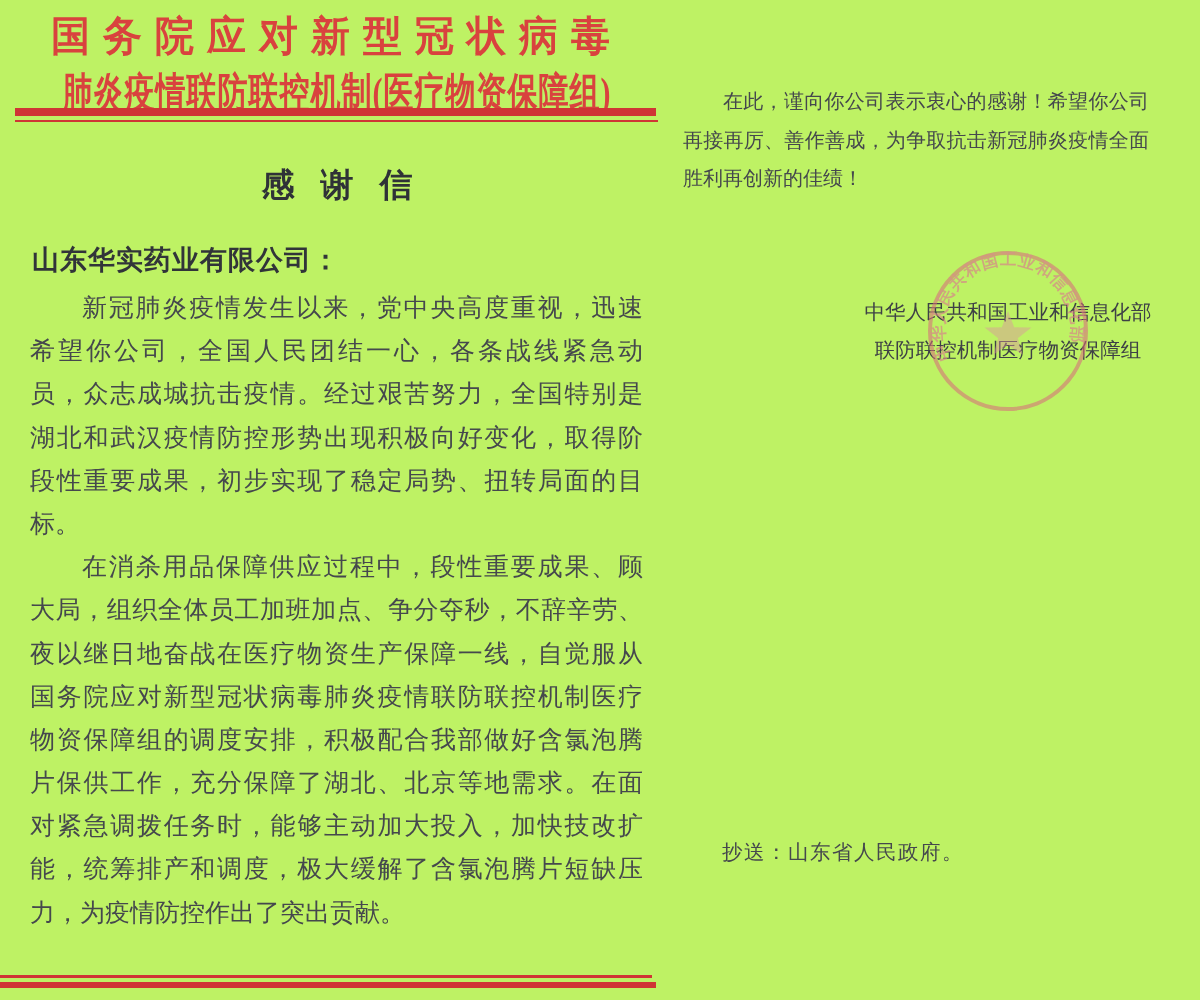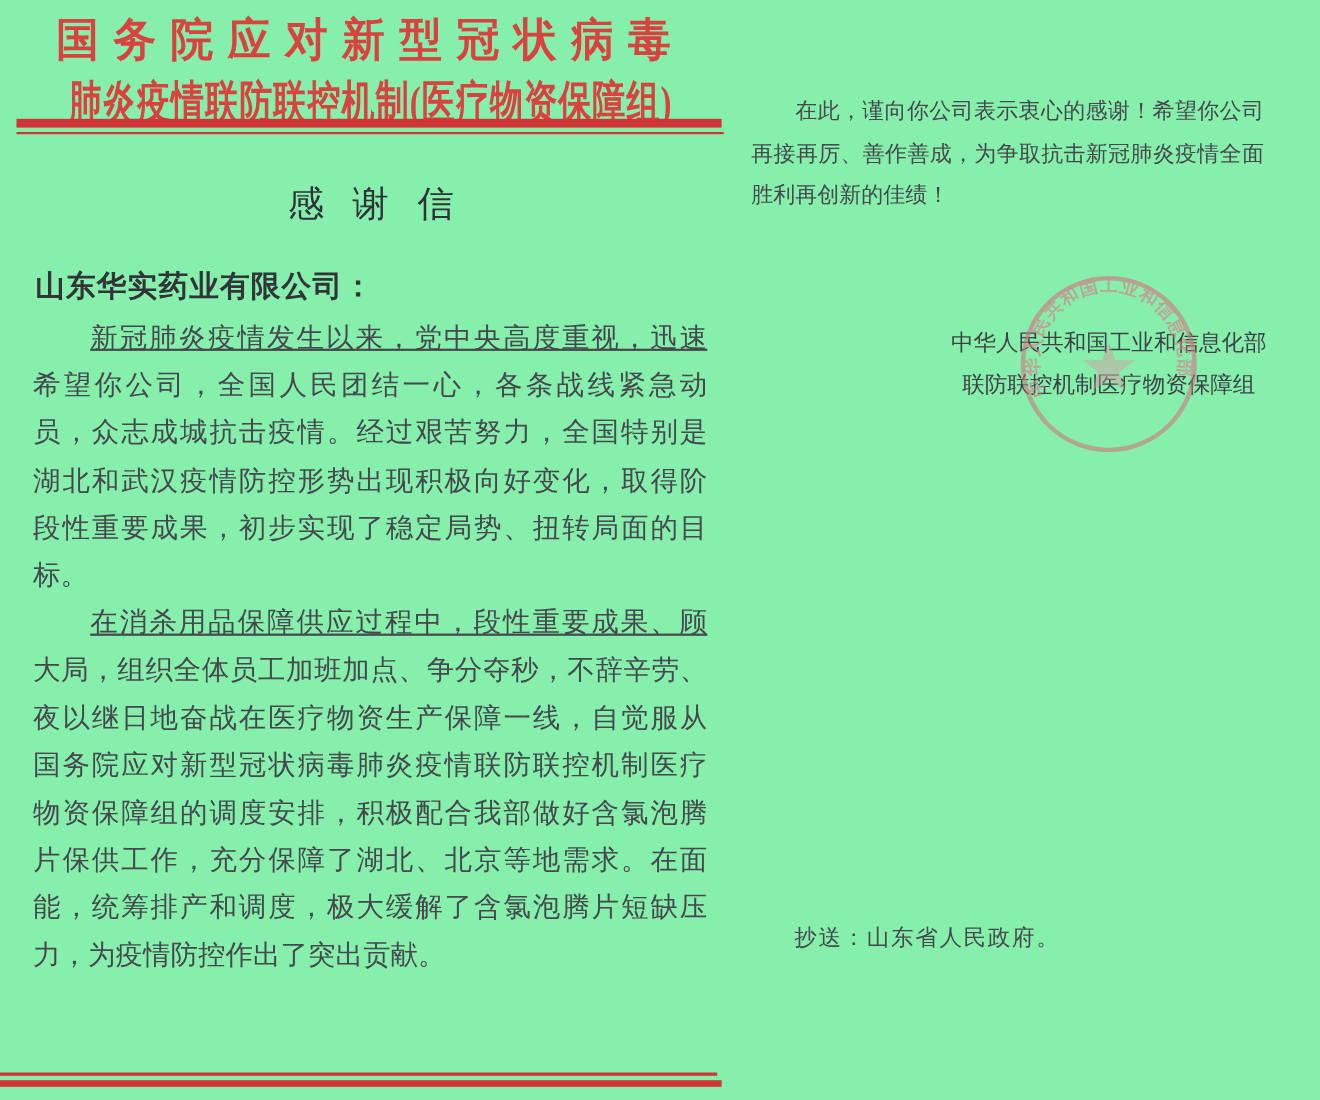--- a/index.html
+++ b/index.html
@@ -4,7 +4,7 @@
 <style>
   html,body{margin:0;padding:0;background:#e9e9e9;}
   .sheet{
-    position:relative;width:1200px;height:1000px;background:#86efac;
+    position:relative;width:1200px;height:1000px;background:#bef264;
     font-family:"Liberation Serif","DejaVu Serif",serif;overflow:hidden;
   }
   

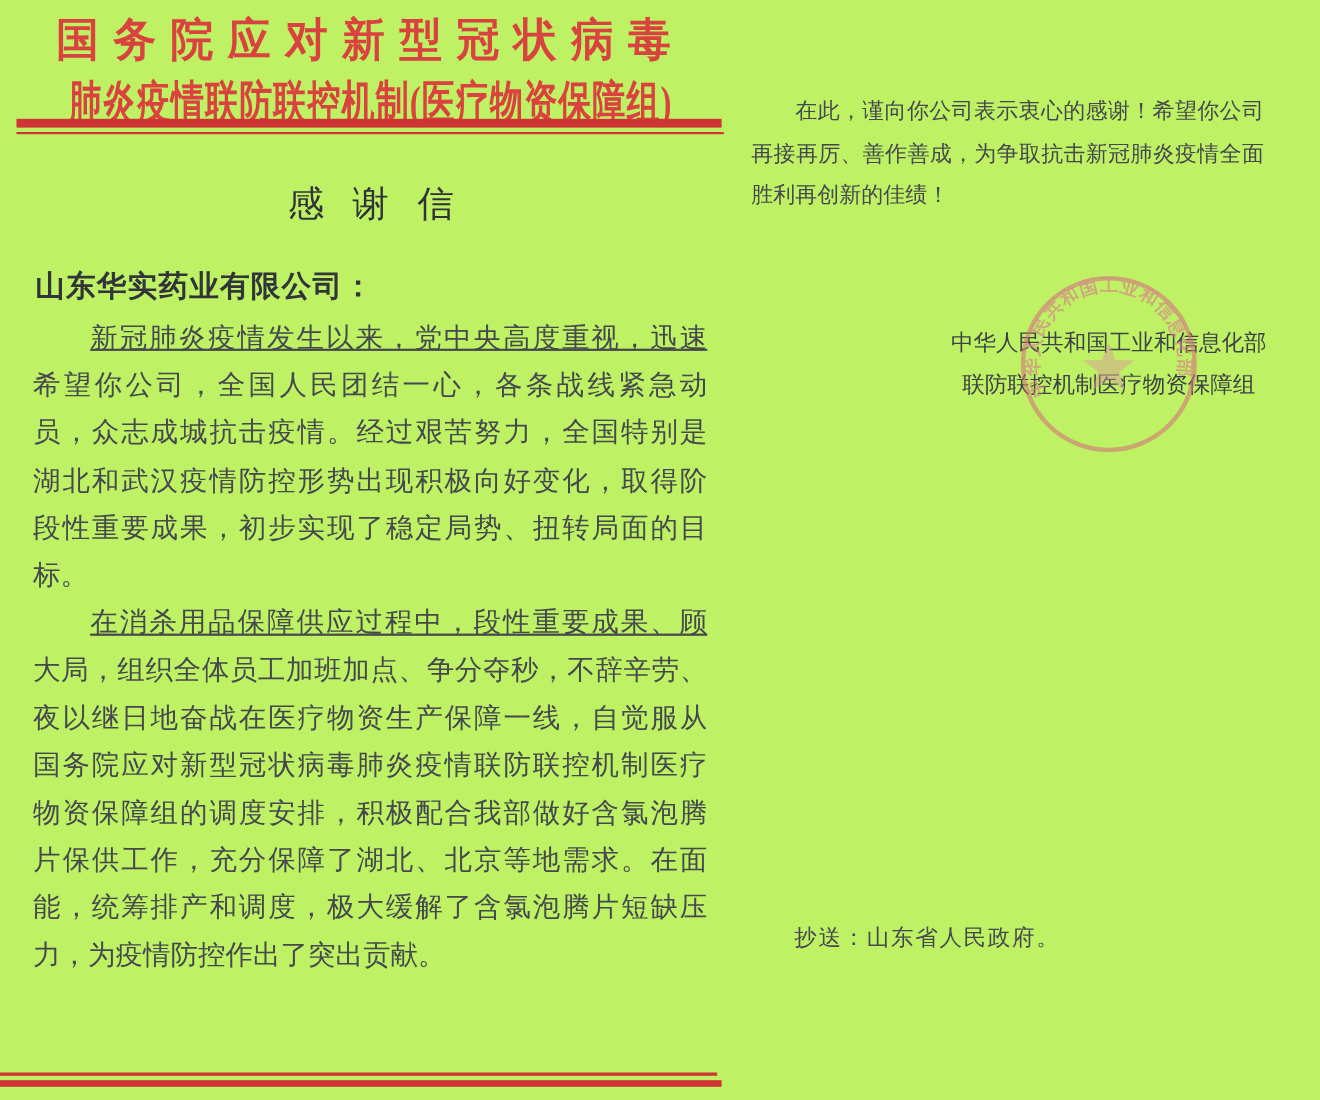--- a/index.html
+++ b/index.html
@@ -18,7 +18,7 @@
   .rule-bottom-thick{left:0;top:981.5px;width:656px;height:6.5px;}
   .doc-title{
     position:absolute;left:30px;top:141px;width:614px;text-align:center;
-    font-size:33px;font-weight:normal;color:#2f3237;letter-spacing:26px;text-indent:26px;
+    font-size:33px;font-weight:bold;color:#2f3237;letter-spacing:26px;text-indent:26px;
   }
   .addressee{position:absolute;left:32px;top:242px;font-size:27px;font-weight:bold;color:#313439;letter-spacing:1px;}
   .body-block{position:absolute;left:30px;top:286px;width:613px;font-size:25px;color:#45484d;}

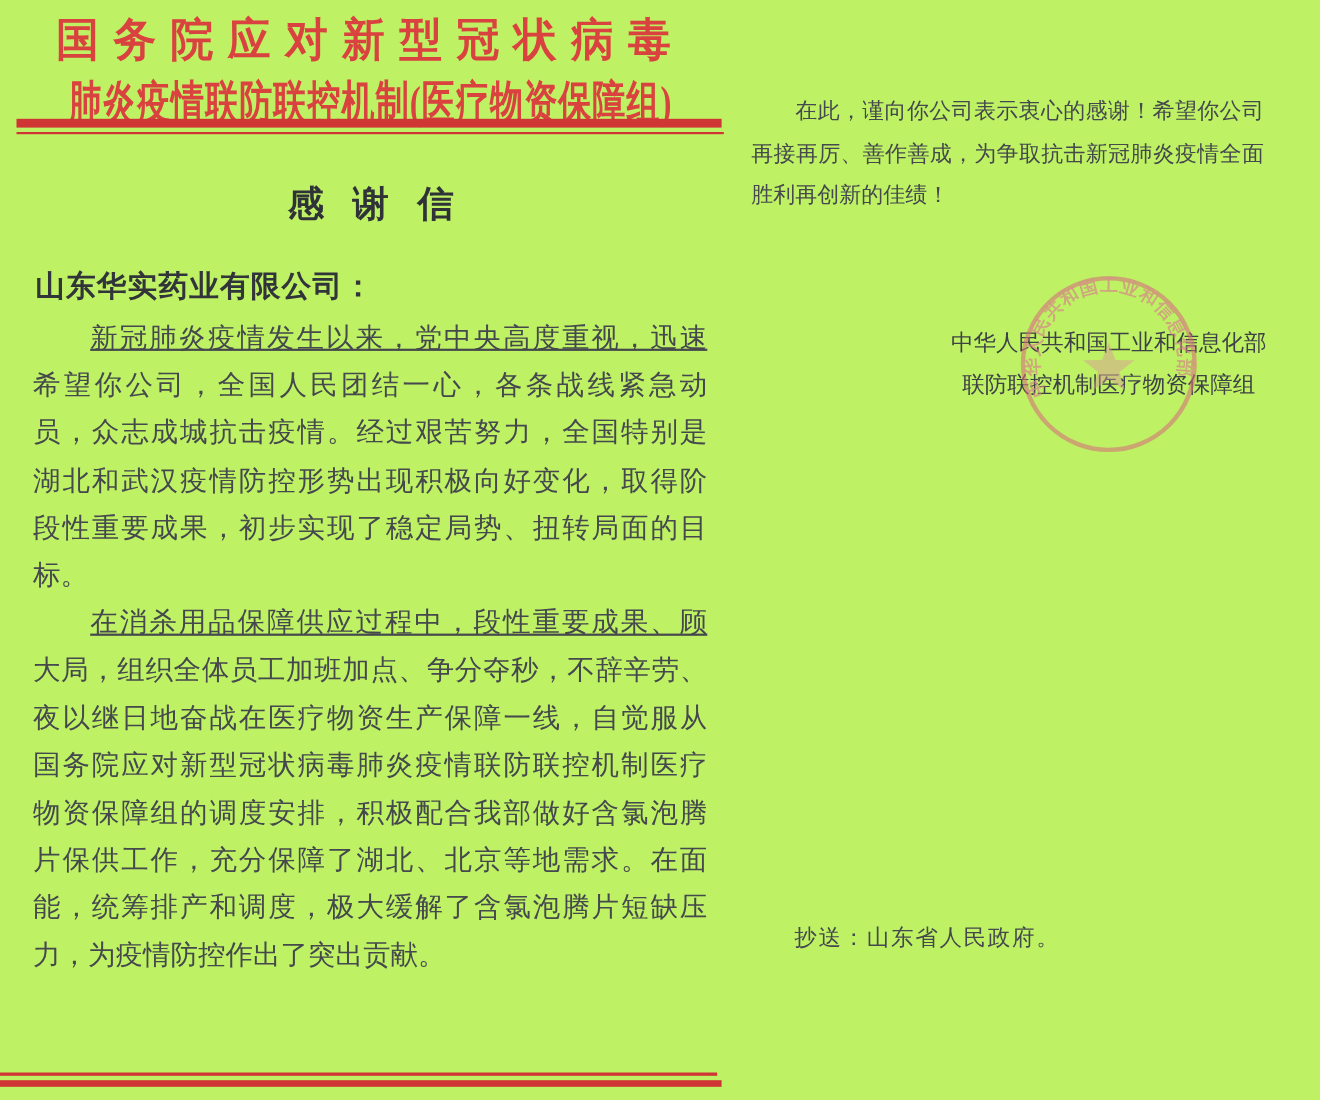--- a/index.html
+++ b/index.html
@@ -24,7 +24,7 @@
   .body-block{position:absolute;left:30px;top:286px;width:613px;font-size:25px;color:#45484d;}
   .bline{height:43.2px;line-height:43.2px;white-space:nowrap;}
   .jline{white-space:normal;text-align:justify;text-align-last:justify;text-justify:inter-ideograph;}
-  .ind{padding-left:52px;text-decoration:underline;}
+  .ind{padding-left:52px;}
   
   .closing-block{position:absolute;left:683px;top:82px;width:466px;font-size:20px;color:#45484d;}
   .cline{height:38.5px;line-height:38.5px;white-space:nowrap;}

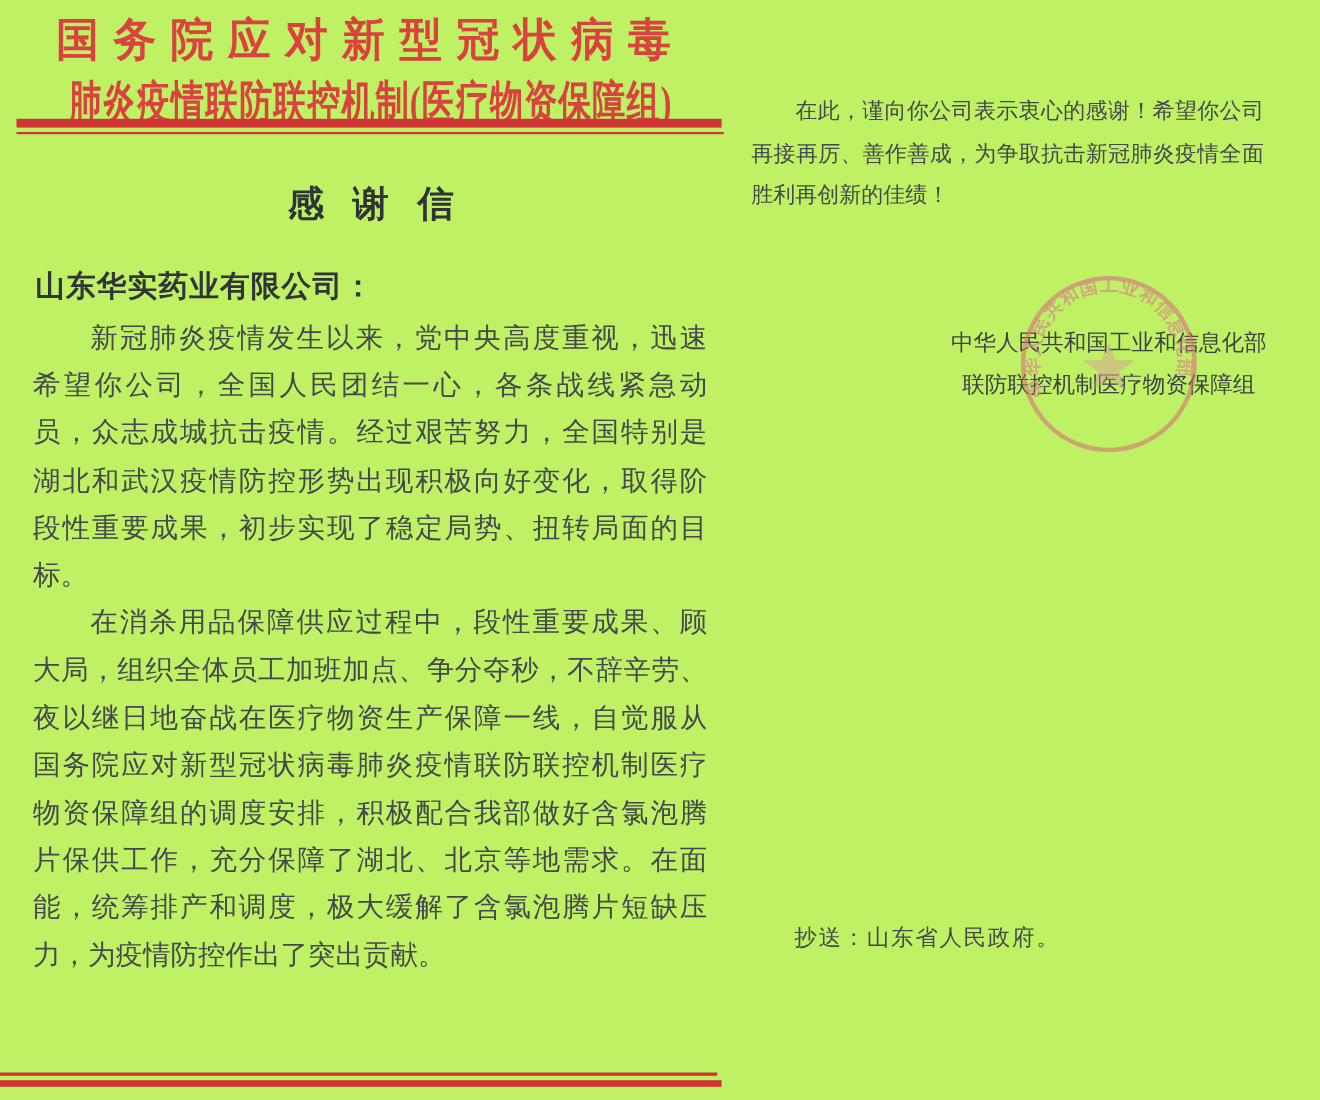--- a/index.html
+++ b/index.html
@@ -65,6 +65,7 @@
     <div class="bline jline">国务院应对新型冠状病毒肺炎疫情联防联控机制医疗</div>
     <div class="bline jline">物资保障组的调度安排，积极配合我部做好含氯泡腾</div>
     <div class="bline jline">片保供工作，充分保障了湖北、北京等地需求。在面</div>
+    <div class="bline jline">对紧急调拨任务时，能够主动加大投入，加快技改扩</div>
     <div class="bline jline">能，统筹排产和调度，极大缓解了含氯泡腾片短缺压</div>
     <div class="bline">力，为疫情防控作出了突出贡献。</div>
   </div>

